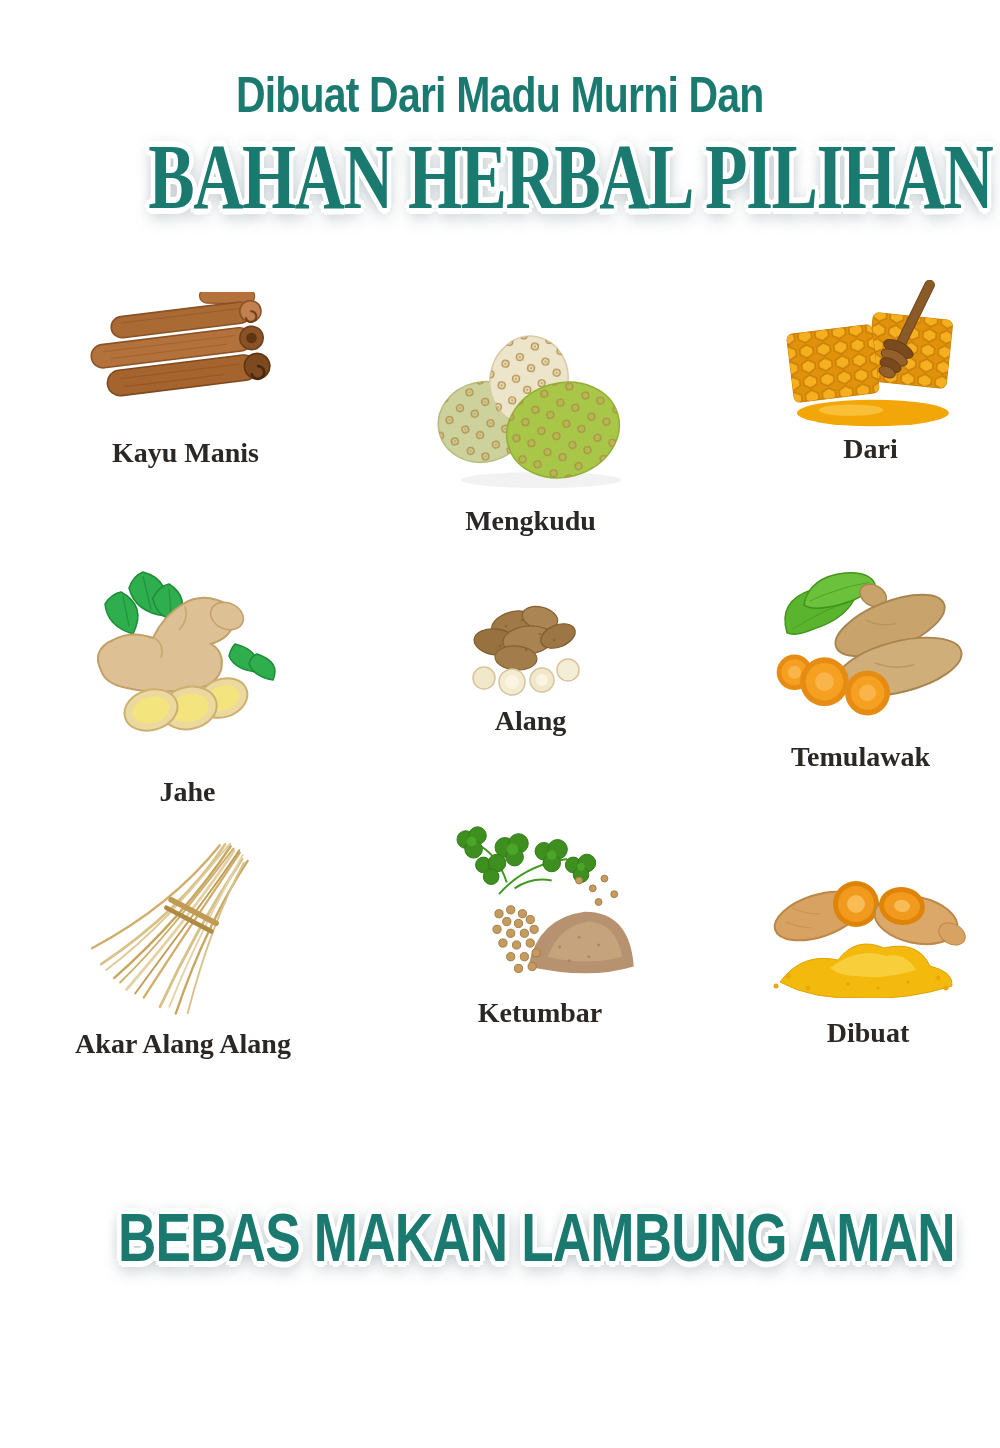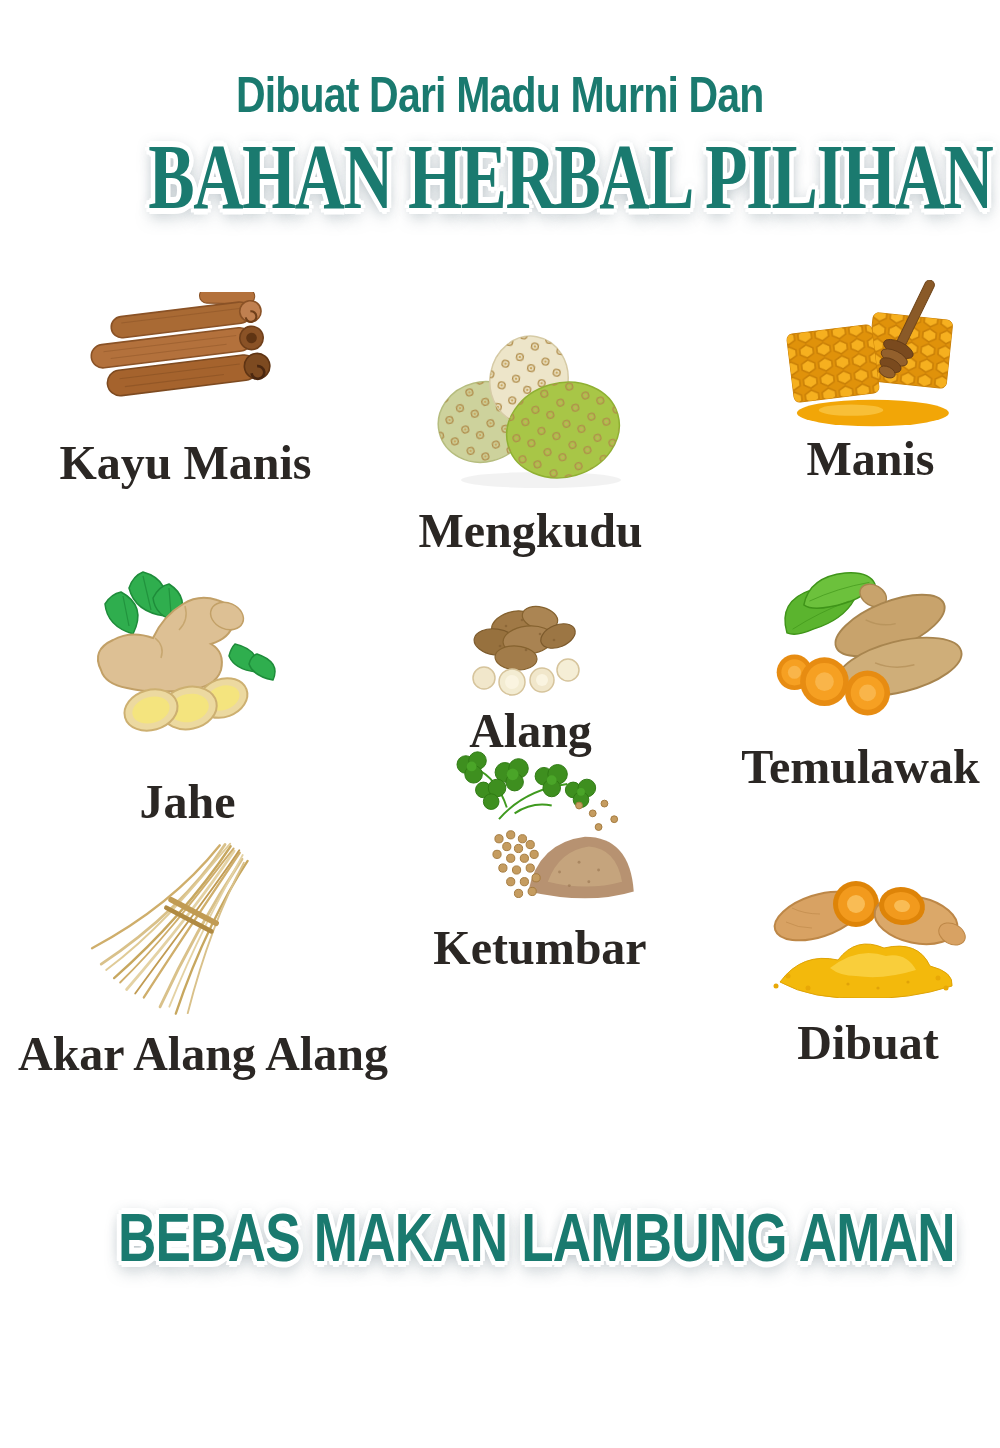--- a/index.html
+++ b/index.html
@@ -39,7 +39,7 @@
   .cell svg{display:block;margin:0 auto;}
   .label{
     font-family:"Liberation Serif","DejaVu Serif",serif;
-    font-weight:700;font-size:48px;line-height:1.05;
+    font-weight:700;font-size:28px;line-height:1.05;
     color:var(--label-text,#2b2724);white-space:nowrap;
   }
 </style>

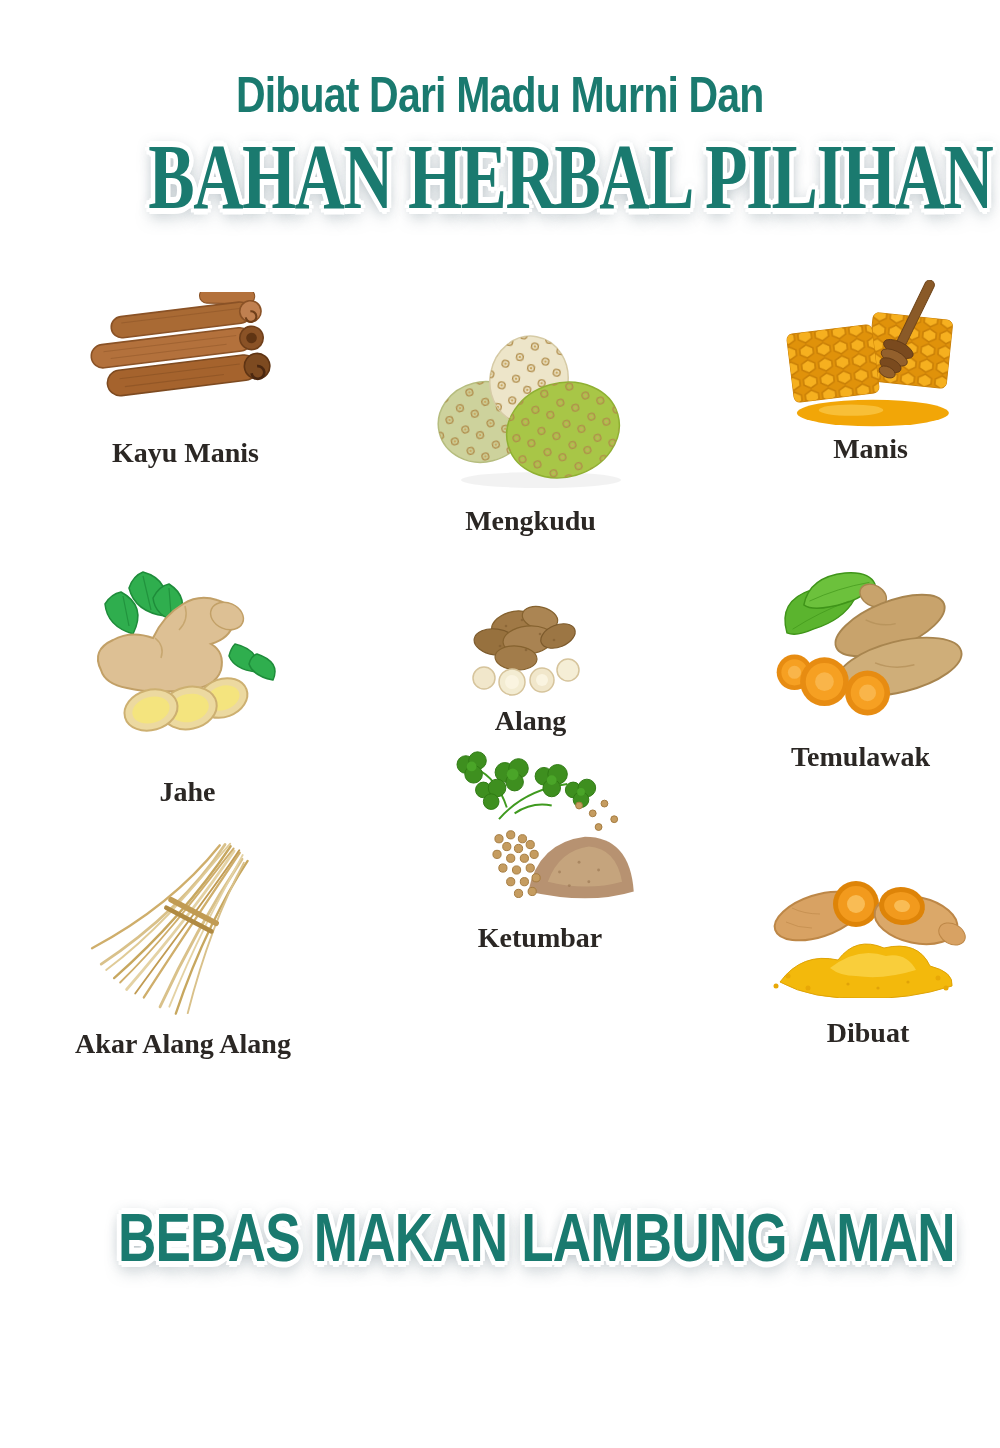--- a/index.html
+++ b/index.html
@@ -128,7 +128,7 @@
         <ellipse cx="128" cy="101" rx="9" ry="5.5" fill="#93602c" stroke="#5f3814" stroke-width=".8"></ellipse>
       </g>
     </svg>
-    <div class="label" style="margin-top:2px">Manis</div>
+    <div class="label" style="margin-top:2px">Dari</div>
   </div>
 
   <div class="cell" style="left:55px;top:558px;width:265px">

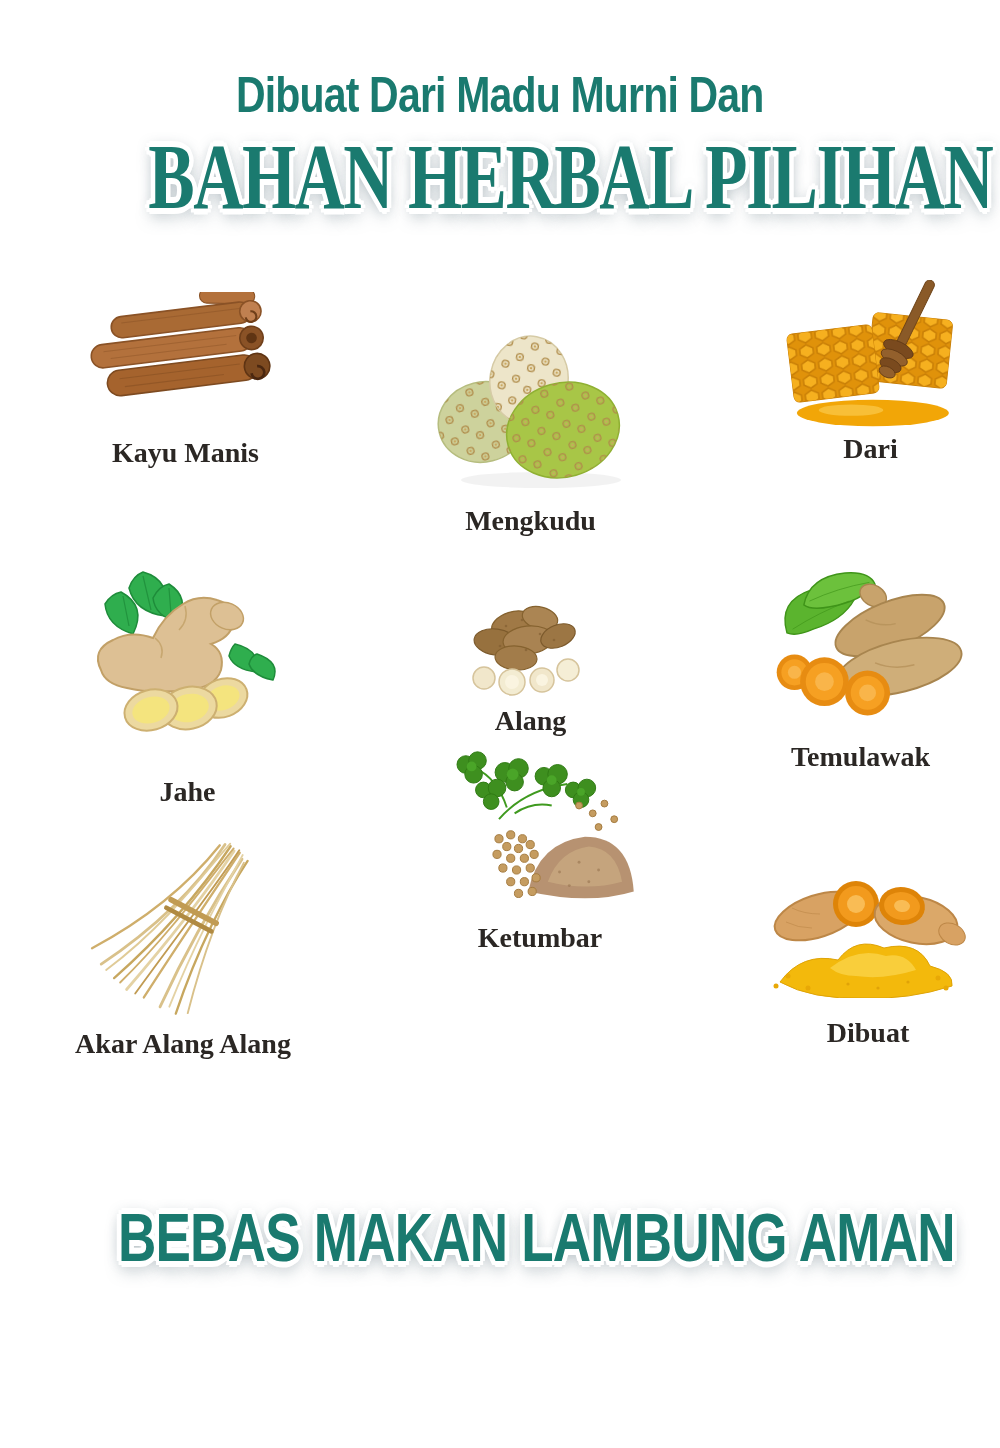--- a/index.html
+++ b/index.html
@@ -236,7 +236,7 @@
     <div class="label" style="margin-top:2px">Akar Alang Alang</div>
   </div>
 
-  <div class="cell" style="left:420px;top:745px;width:240px">
+  <div class="cell" style="left:420px;top:820px;width:240px">
     <svg width="196" height="166" viewBox="0 0 200 170" aria-label="coriander-seeds-icon">
       <g stroke="#3f9a1f" stroke-width="2" fill="none">
         <path d="M58 76 Q84 46 128 40"></path>

